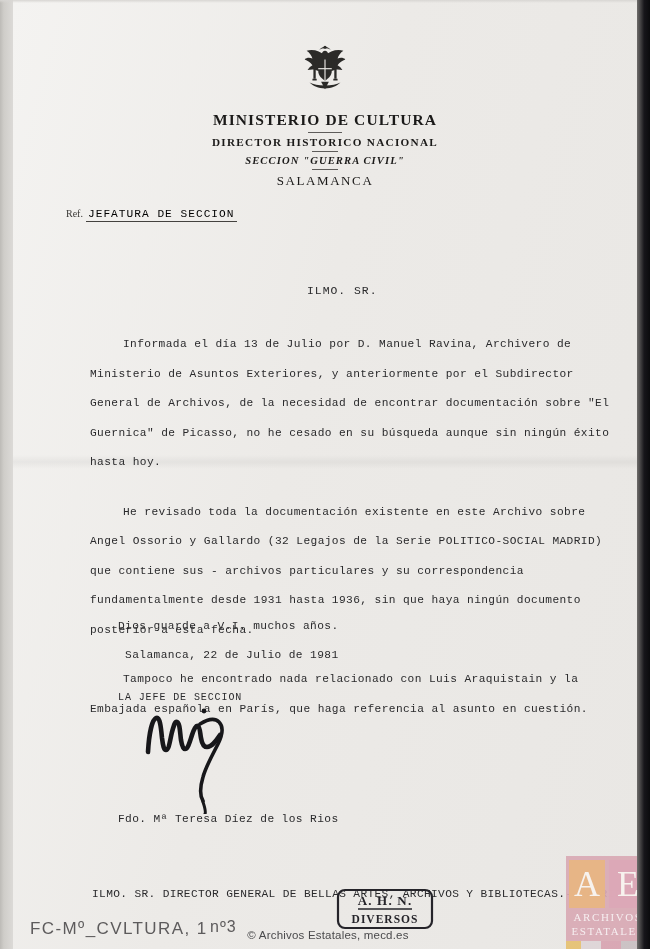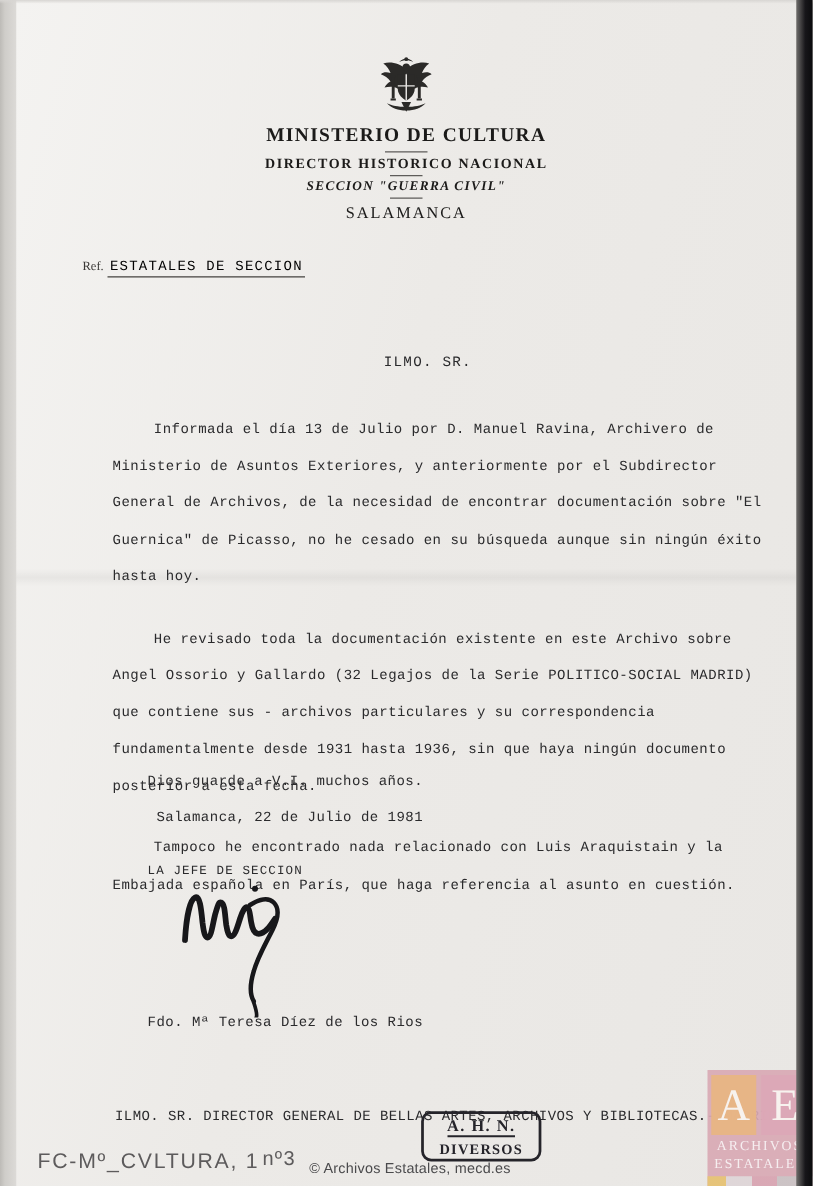--- a/index.html
+++ b/index.html
@@ -26,7 +26,7 @@
   #letterhead{position:absolute;left:0;top:42px;width:650px;text-align:center;}
   #crest{width:58px;height:58px;margin:0 auto;display:block;}
   .lh-line{color:#1b1a19;letter-spacing:.6px;}
-  #lh1{font-size:15.5px;font-weight:bold;margin-top:0;letter-spacing:1.1px;}
+  #lh1{font-size:15.5px;font-weight:bold;margin-top:11px;letter-spacing:1.1px;}
   #lh2{font-size:11.2px;font-weight:bold;letter-spacing:1.3px;margin-top:2px;}
   #lh3{font-size:10.6px;font-style:italic;font-weight:bold;letter-spacing:1.1px;margin-top:2px;}
   #lh4{font-size:13px;font-weight:normal;letter-spacing:1.6px;margin-top:2px;}

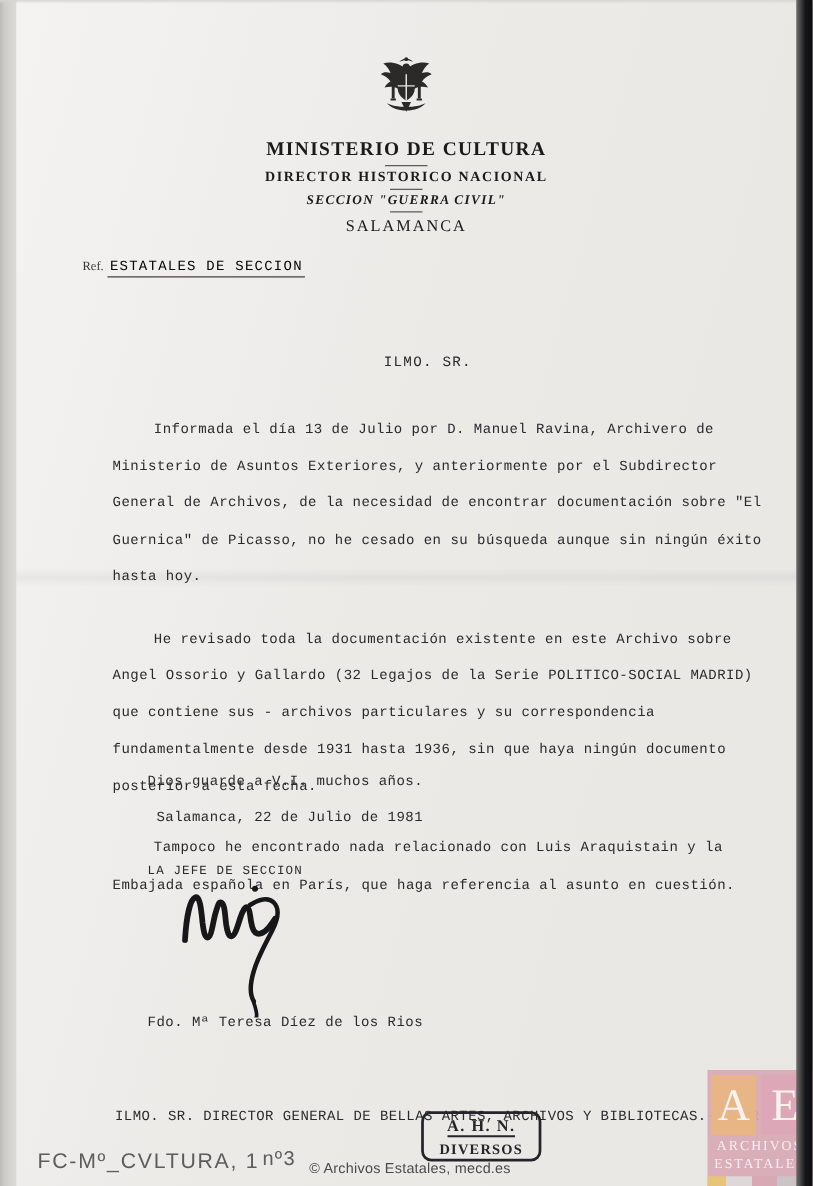--- a/index.html
+++ b/index.html
@@ -131,7 +131,7 @@
   </div>
 
   <div id="ref">
-    <span class="reflbl">Ref.</span><span class="refval">ESTATALES DE SECCION</span>
+    <span class="reflbl">Ref.</span><span class="refval">JEFATURA DE SECCION</span>
   </div>
 
   <div id="salutation" class="tw">ILMO. SR.</div>

